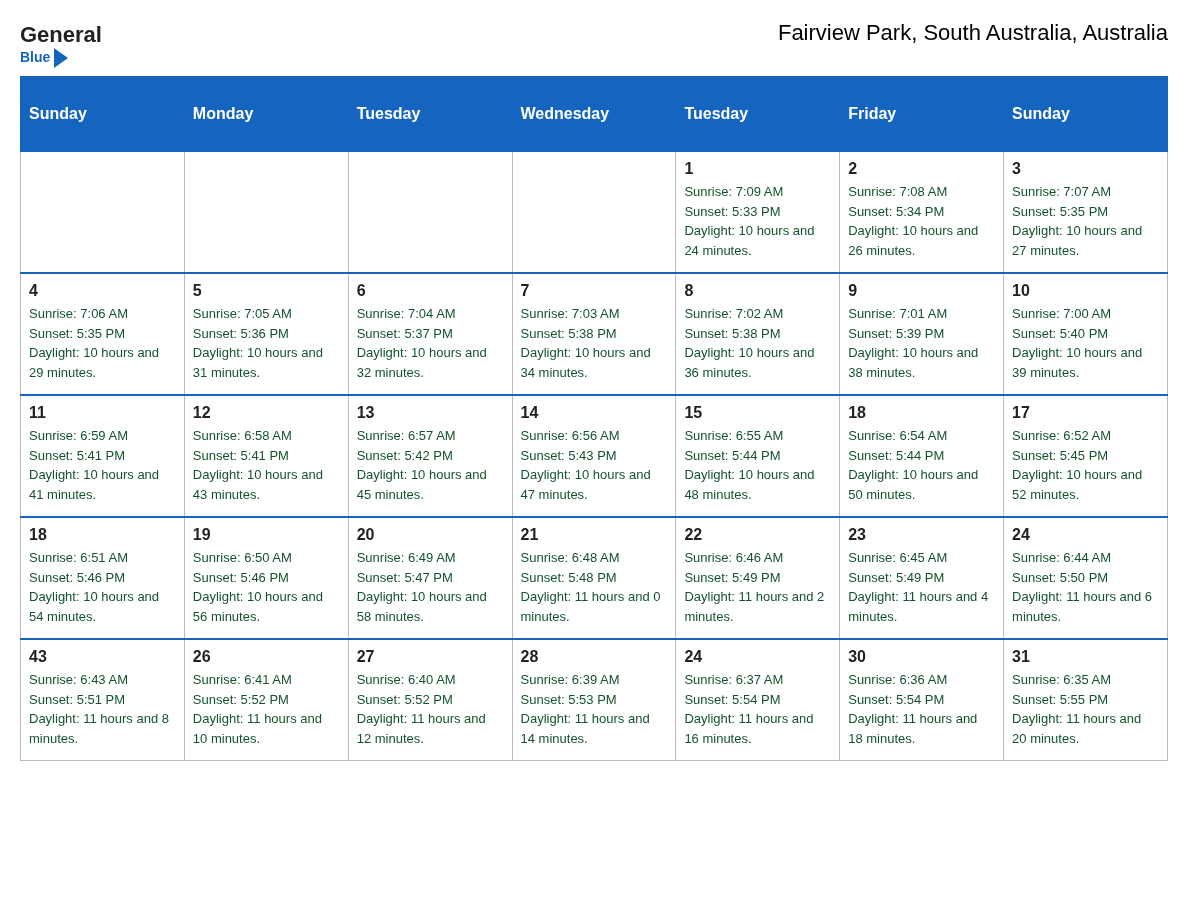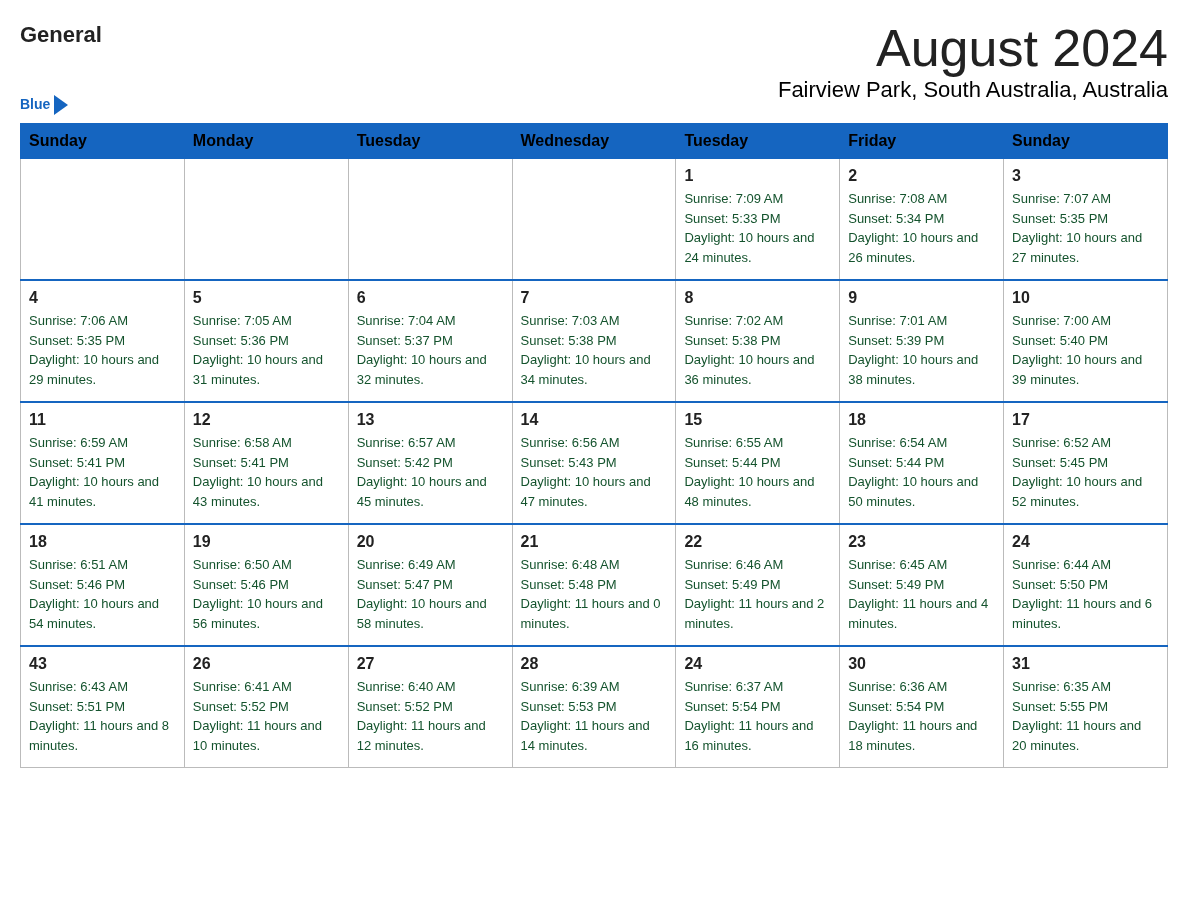--- a/index.html
+++ b/index.html
@@ -20,7 +20,6 @@
       flex-direction: column;
       align-items: flex-start;
       margin-top: 4px;
-      gap: 47px;
     }
     .logo-general {
       font-size: 22px;

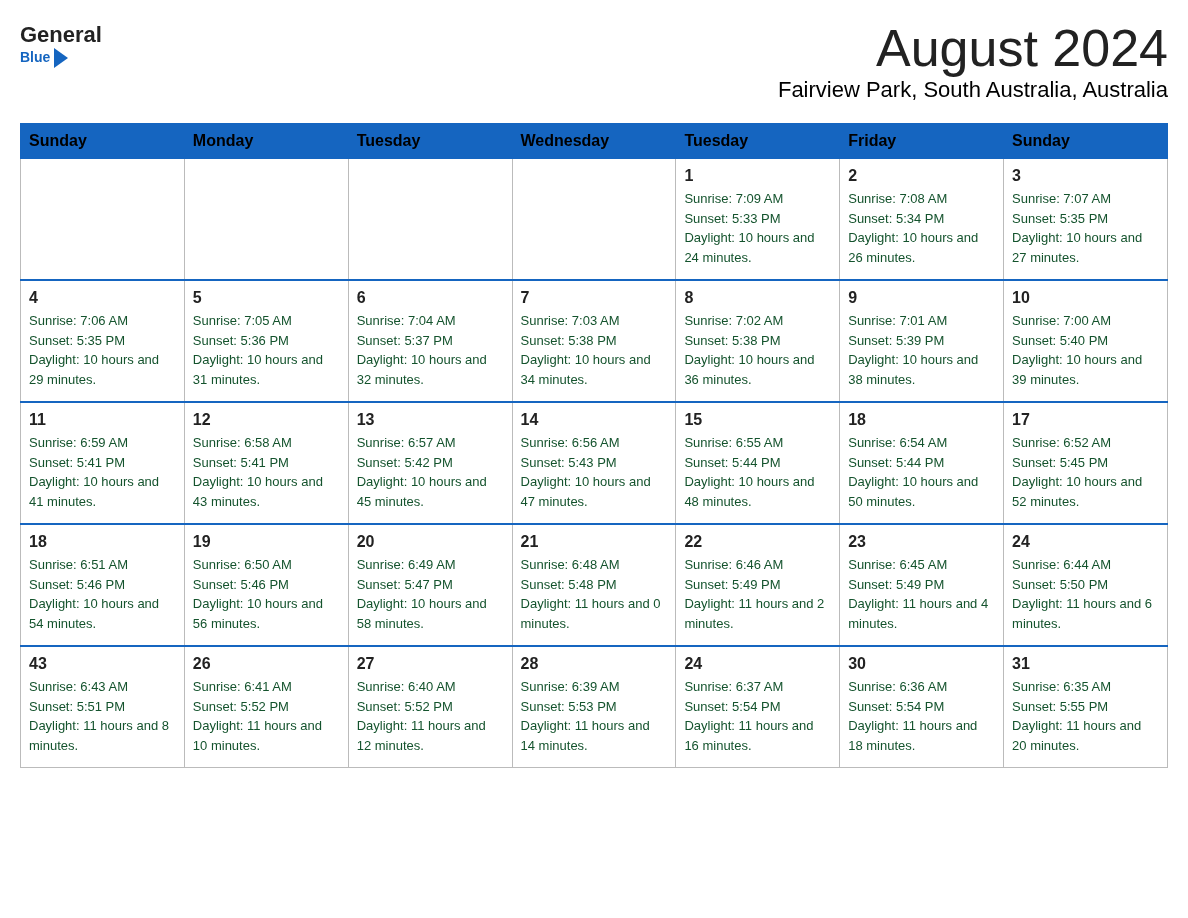--- a/index.html
+++ b/index.html
@@ -117,7 +117,6 @@
     </div>
   </div>
   <div class="header-right">
-    <div class="month-title">August 2024</div>
     <div class="location-title">Fairview Park, South Australia, Australia</div>
   </div>
 </div>

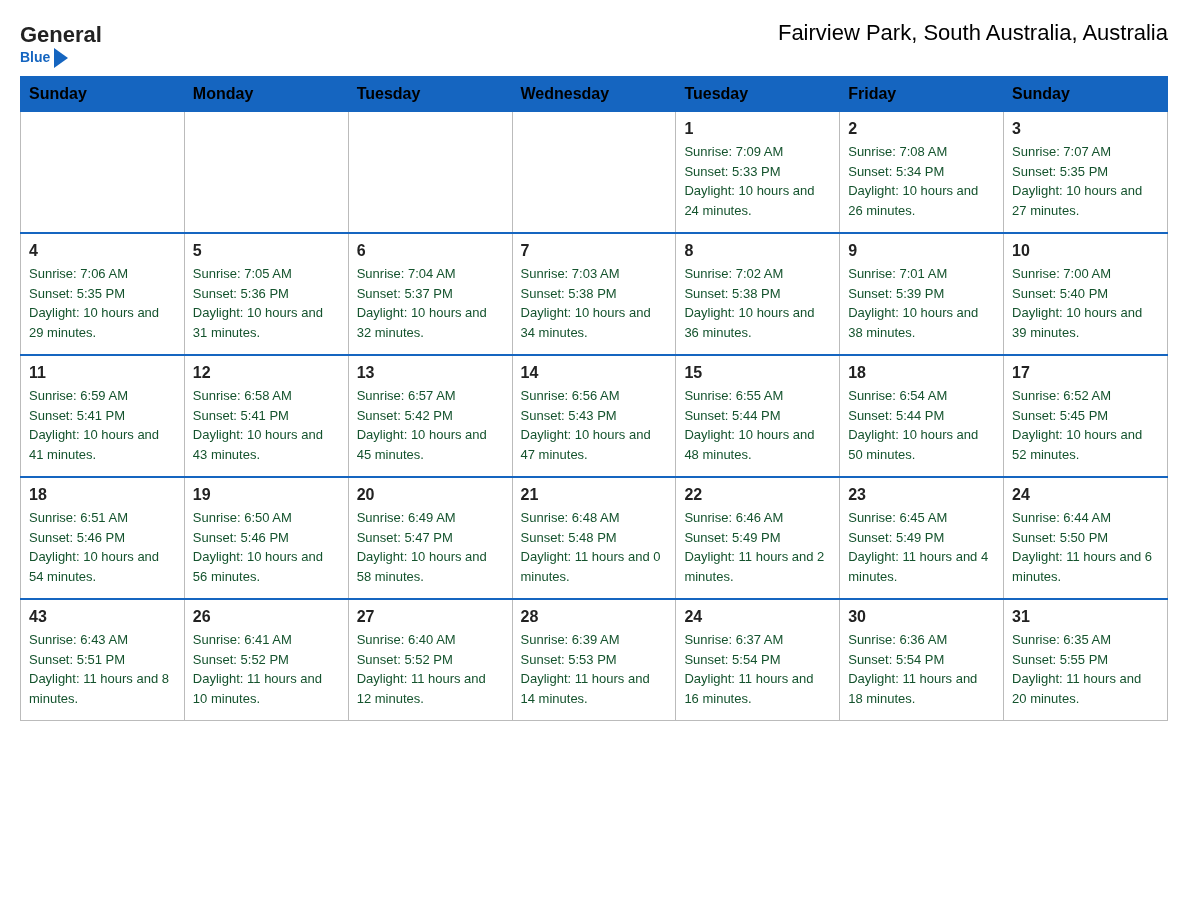--- a/index.html
+++ b/index.html
@@ -67,10 +67,10 @@
     }
     .calendar th {
       background-color: #1565c0;
-      color: #000000;
+      color: #ffffff;
       font-size: 16px;
       font-weight: bold;
-      padding: 8px 8px;
+      padding: 28px 8px;
       text-align: left;
       border: 1px solid #1565c0;
     }

